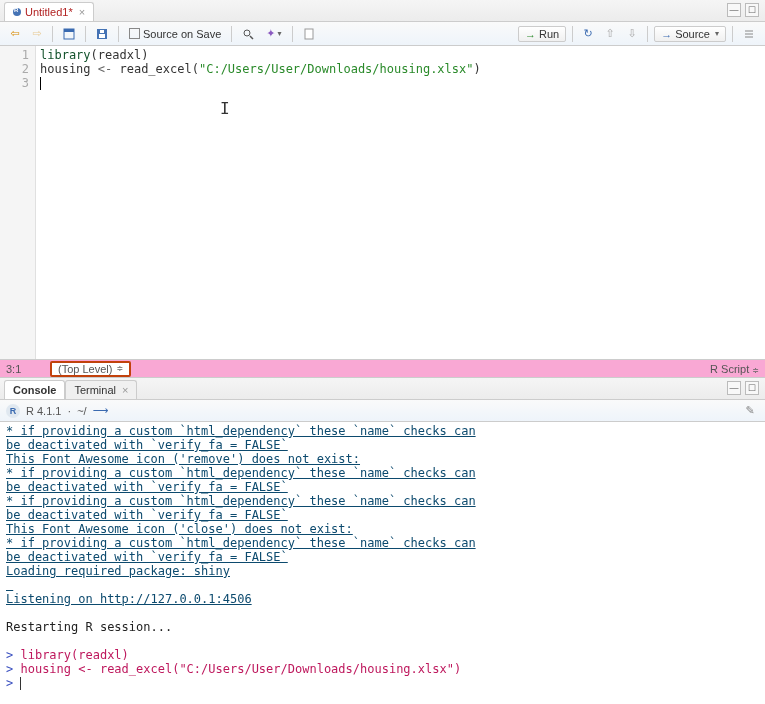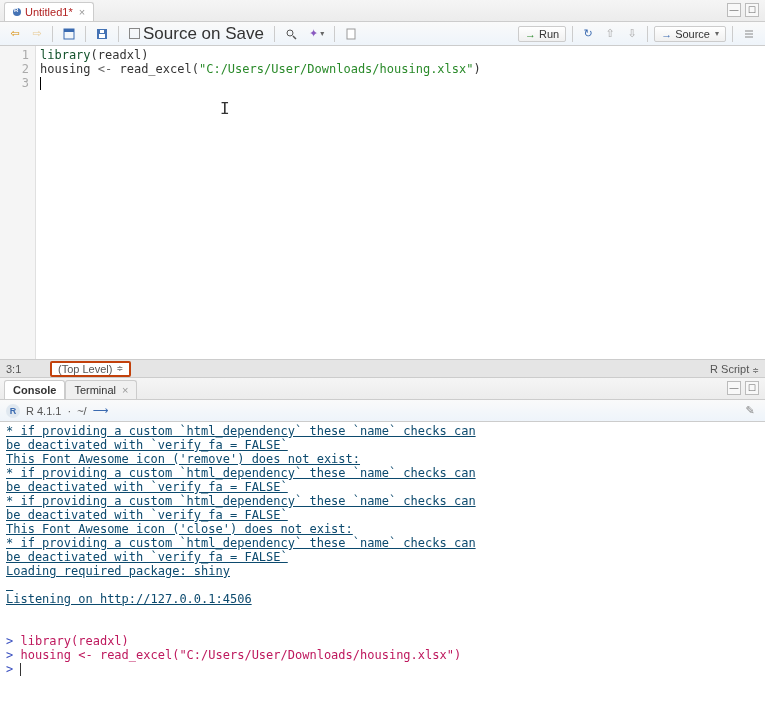--- a/index.html
+++ b/index.html
@@ -26,7 +26,7 @@
 .toolbar { height: 24px; background: linear-gradient(#fafafa,#eef4fa); border-bottom: 1px solid #ccc; display: flex; align-items: center; padding: 0 6px; gap: 4px; }
 .tbtn { height: 18px; min-width: 18px; display: flex; align-items: center; justify-content: center; border: 1px solid transparent; border-radius: 2px; cursor: pointer; padding: 0 3px; font-size: 11px; color: #444; }
 .tsep { width: 1px; height: 16px; background: #ccc; margin: 0 2px; }
-.tlabel { font-size: 17px; color: #333; }
+.tlabel { font-size: 11px; color: #333; }
 .spacer { flex: 1; }
 .runbtn { display: flex; align-items: center; gap: 3px; border: 1px solid #ccc; border-radius: 2px; padding: 1px 6px; background: linear-gradient(#fff,#f0f0f0); cursor: pointer; }
 .arrow-green { color: #2a8a2a; font-weight: bold; }

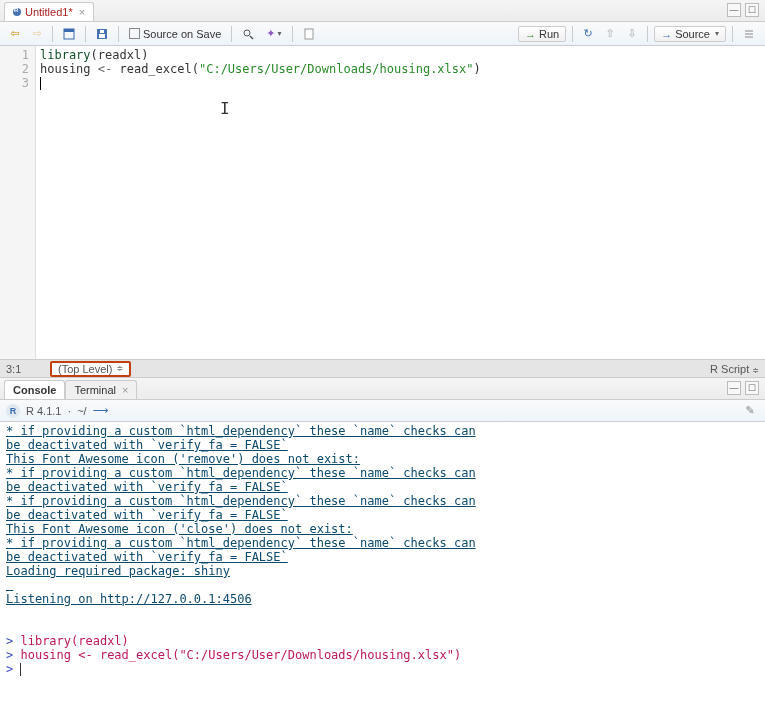--- a/index.html
+++ b/index.html
@@ -47,7 +47,7 @@
 .ibeam { position: absolute; left: 184px; top: 56px; font-size: 16px; color: #333; }
 
 
-.statusbar { height: 18px; background: #e5e5e5; border-top: 1px solid #ccc; display: flex; align-items: center; padding: 0 6px; font-size: 11px; color: #555; }
+.statusbar { height: 18px; background: #f9a8d4; border-top: 1px solid #ccc; display: flex; align-items: center; padding: 0 6px; font-size: 11px; color: #555; }
 .statusbar .sb-pos { width: 40px; }
 .statusbar .sb-scope { border: 2px solid #c2410c; padding: 0 6px; margin-left: 4px; display: flex; align-items: center; gap: 4px; border-radius: 2px; background: #fff; }
 .statusbar .sb-right { margin-left: auto; display: flex; align-items: center; gap: 4px; }

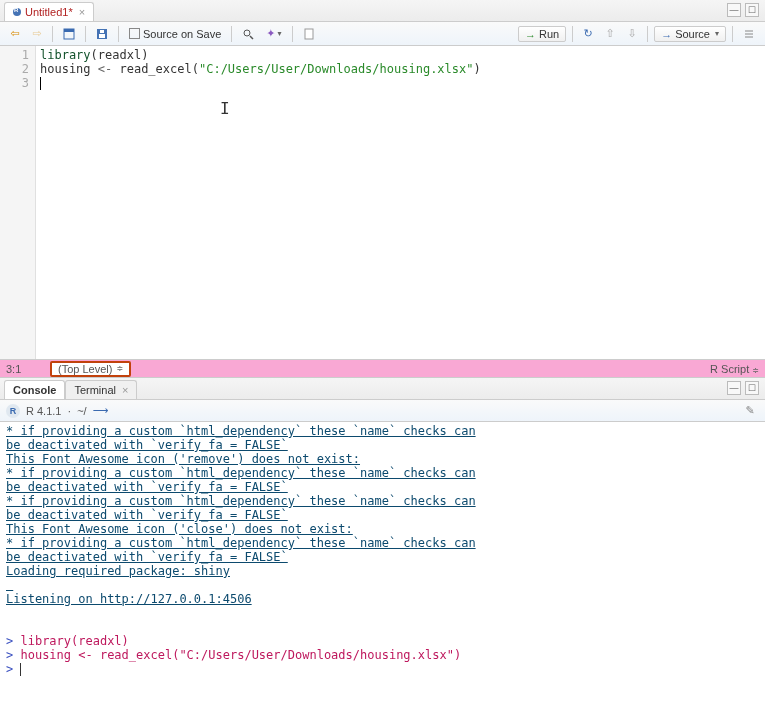--- a/index.html
+++ b/index.html
@@ -223,6 +223,7 @@
       <div class="red">&nbsp;</div>
       <div class="red">Listening on http://127.0.0.1:4506</div>
       <div class="black">&nbsp;</div>
+      <div class="black">Restarting R session...</div>
       <div class="black">&nbsp;</div>
       <div><span class="prompt">&gt; </span><span class="blue">library(readxl)</span></div>
       <div><span class="prompt">&gt; </span><span class="blue">housing &lt;- read_excel("C:/Users/User/Downloads/housing.xlsx")</span></div>

